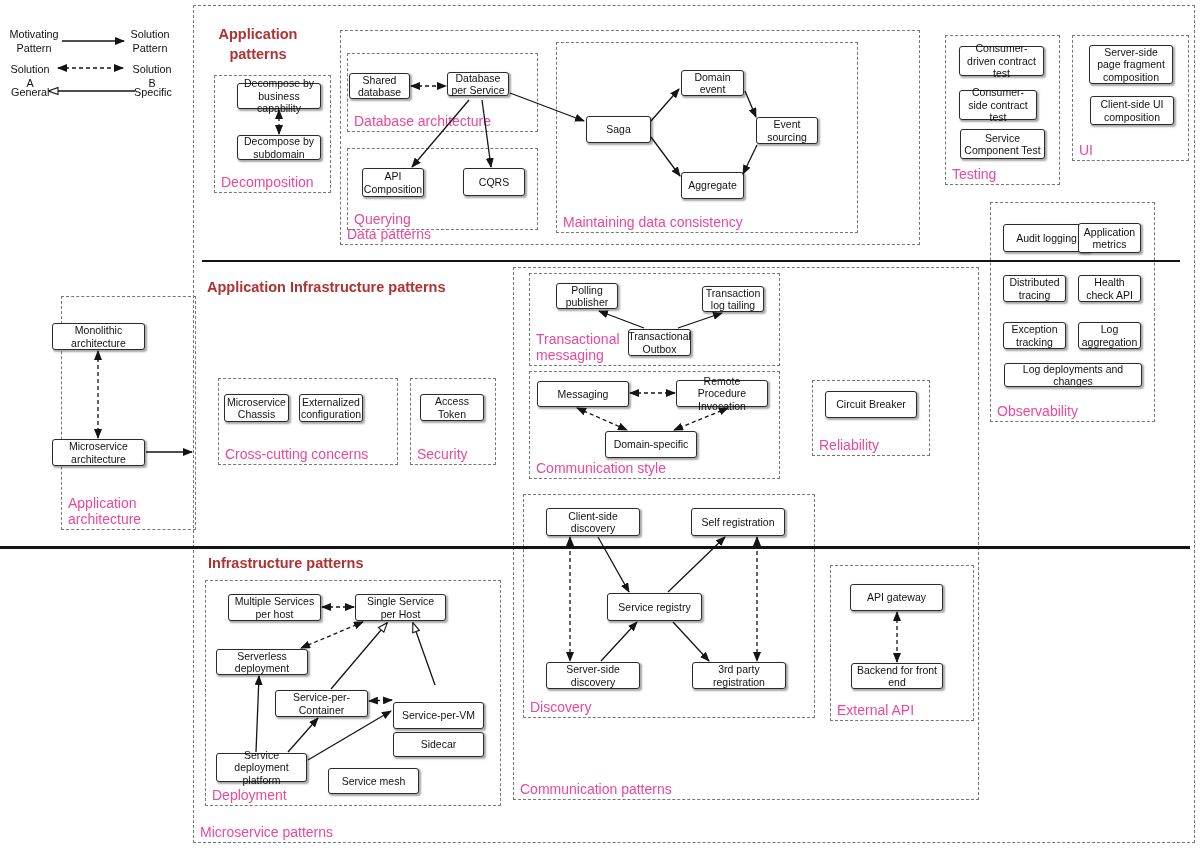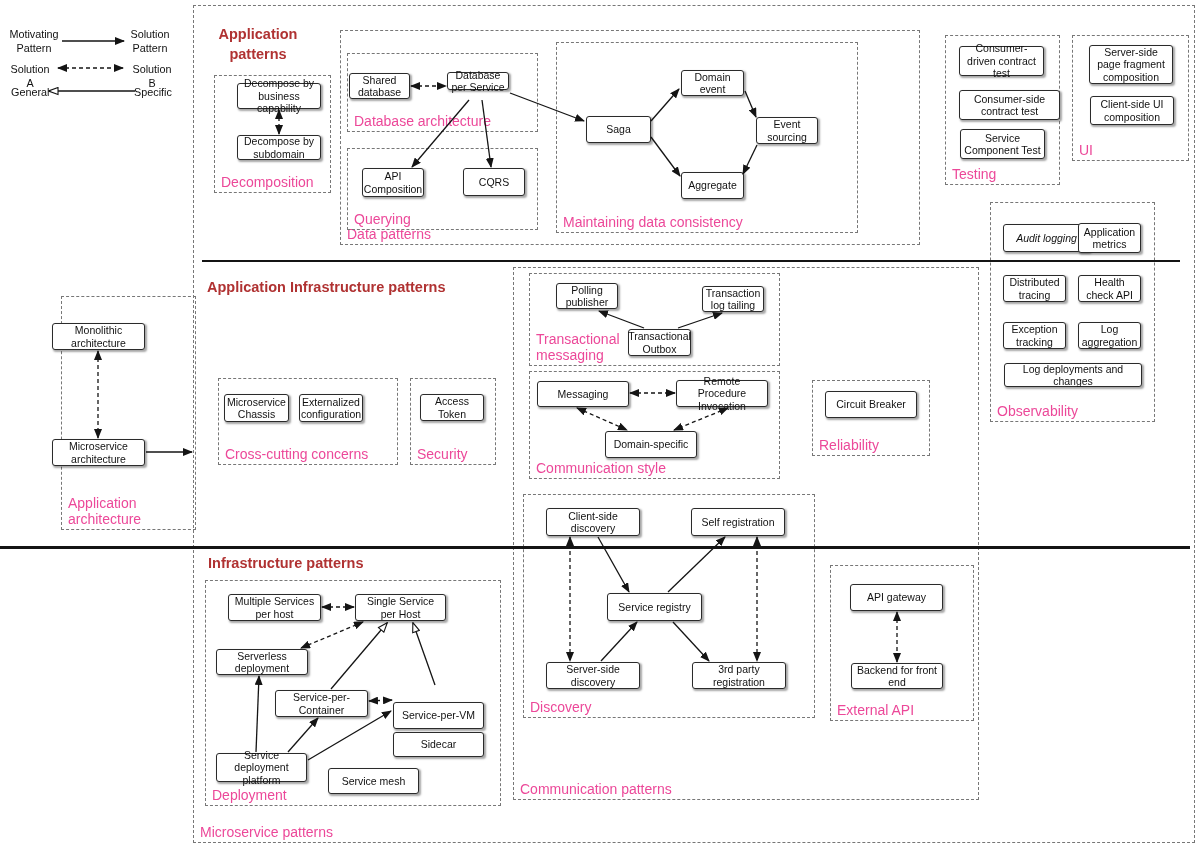--- a/index.html
+++ b/index.html
@@ -101,7 +101,7 @@
     <div class="node" style="left: 237px; top: 83px; width: 84px; height: 26px;">Decompose by business capability</div>
     <div class="node" style="left: 237px; top: 135px; width: 84px; height: 25px;">Decompose by subdomain</div>
     <div class="node" style="left: 349px; top: 73px; width: 61px; height: 26px;">Shared database</div>
-    <div class="node" style="left: 447px; top: 72px; width: 62px; height: 18px;">Database per Service</div>
+    <div class="node" style="left: 447px; top: 72px; width: 62px; height: 24px;">Database per Service</div>
     <div class="node" style="left: 362px; top: 168px; width: 62px; height: 29px;">API Composition</div>
     <div class="node" style="left: 463px; top: 168px; width: 62px; height: 28px;">CQRS</div>
     <div class="node" style="left: 586px; top: 116px; width: 65px; height: 27px;">Saga</div>

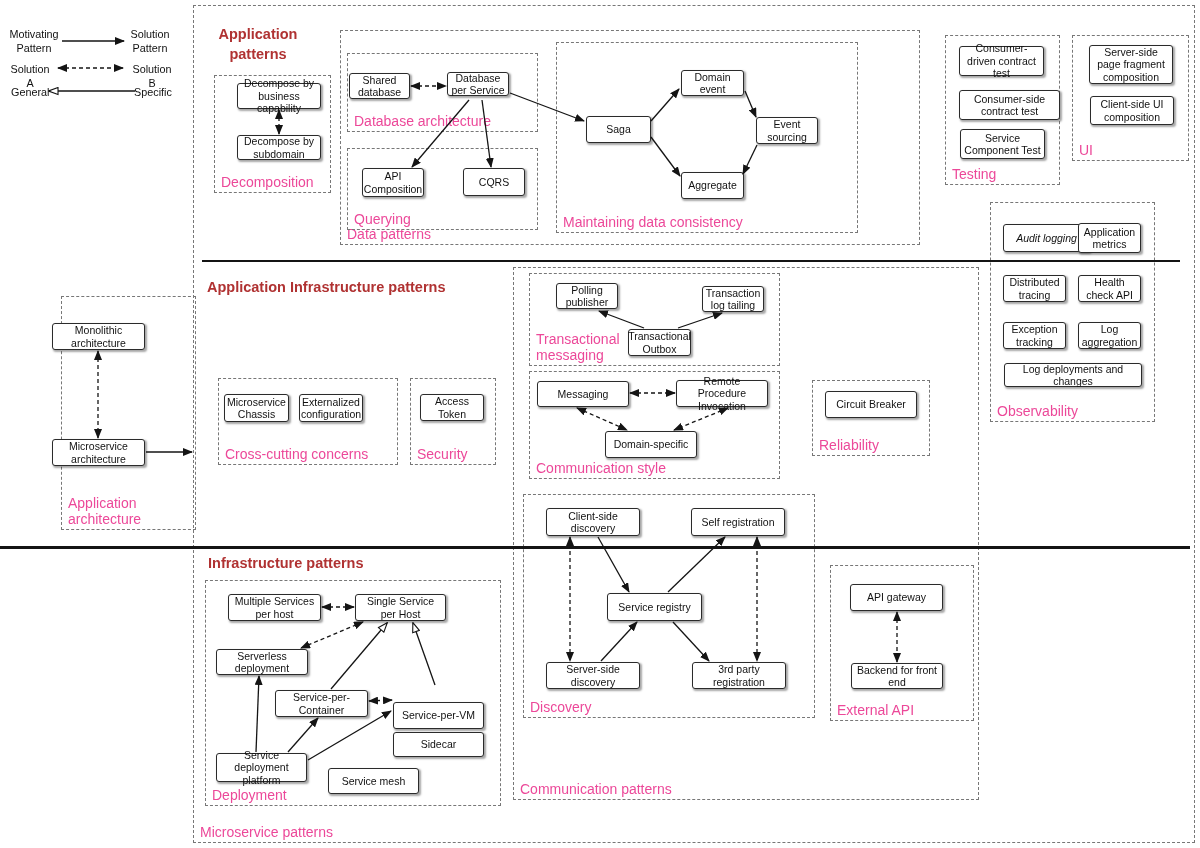--- a/index.html
+++ b/index.html
@@ -109,7 +109,7 @@
     <div class="node" style="left: 756px; top: 117px; width: 62px; height: 27px;">Event sourcing</div>
     <div class="node" style="left: 681px; top: 172px; width: 63px; height: 27px;">Aggregate</div>
     <div class="node" style="left: 959px; top: 46px; width: 85px; height: 30px;">Consumer-driven contract test</div>
-    <div class="node" style="left: 959px; top: 90px; width: 101px; height: 30px;">Consumer-side contract test</div>
+    <div class="node" style="left: 959px; top: 90px; width: 78px; height: 30px;">Consumer-side contract test</div>
     <div class="node" style="left: 960px; top: 129px; width: 85px; height: 30px;">Service Component Test</div>
     <div class="node" style="left: 1089px; top: 45px; width: 84px; height: 39px;">Server-side page fragment composition</div>
     <div class="node" style="left: 1090px; top: 96px; width: 84px; height: 29px;">Client-side  UI composition</div>

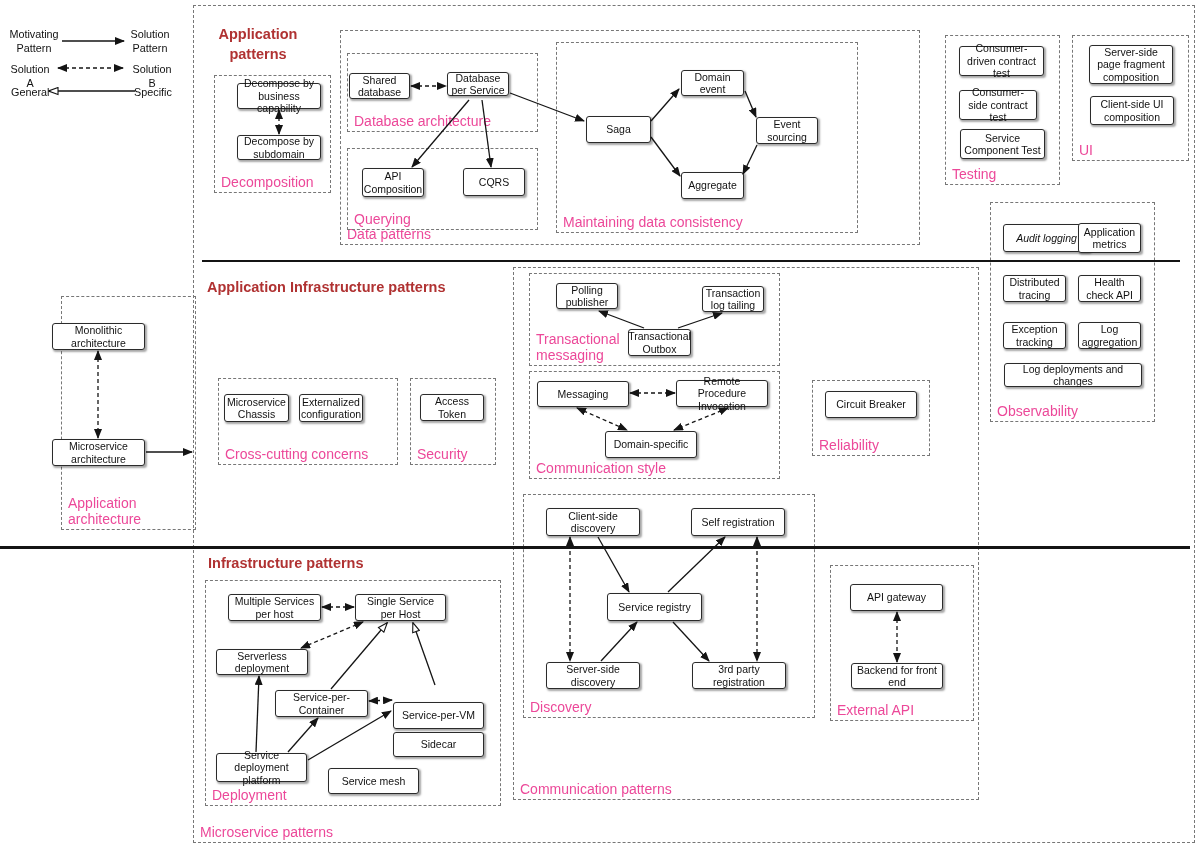--- a/index.html
+++ b/index.html
@@ -113,7 +113,7 @@
     <div class="node" style="left: 960px; top: 129px; width: 85px; height: 30px;">Service Component Test</div>
     <div class="node" style="left: 1089px; top: 45px; width: 84px; height: 39px;">Server-side page fragment composition</div>
     <div class="node" style="left: 1090px; top: 96px; width: 84px; height: 29px;">Client-side  UI composition</div>
-    <div class="node" style="left: 1003px; top: 224px; width: 87px; height: 28px; font-style: italic;">Audit logging</div>
+    <div class="node" style="left: 1003px; top: 224px; width: 87px; height: 28px;">Audit logging</div>
     <div class="node" style="left: 1078px; top: 223px; width: 63px; height: 30px;">Application metrics</div>
     <div class="node" style="left: 1003px; top: 275px; width: 63px; height: 27px;">Distributed tracing</div>
     <div class="node" style="left: 1078px; top: 275px; width: 63px; height: 27px;">Health check API</div>

